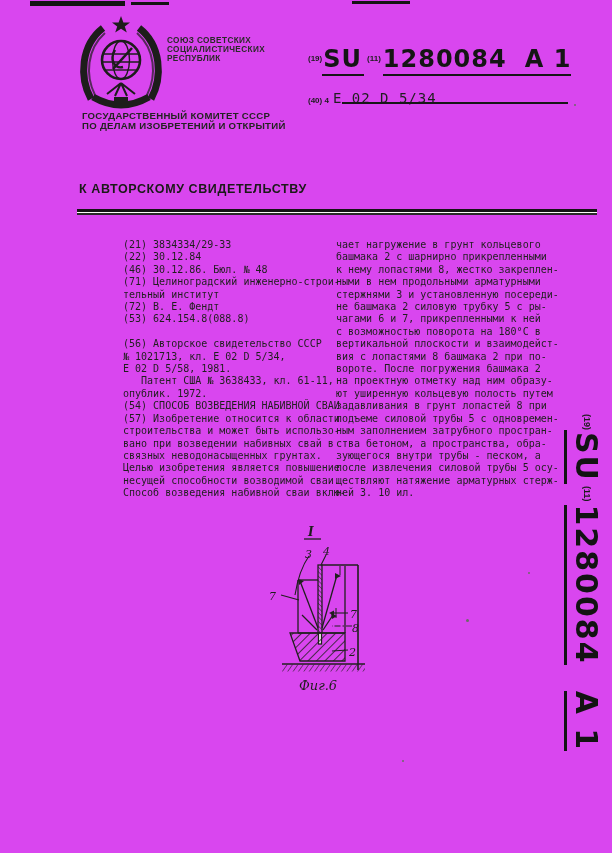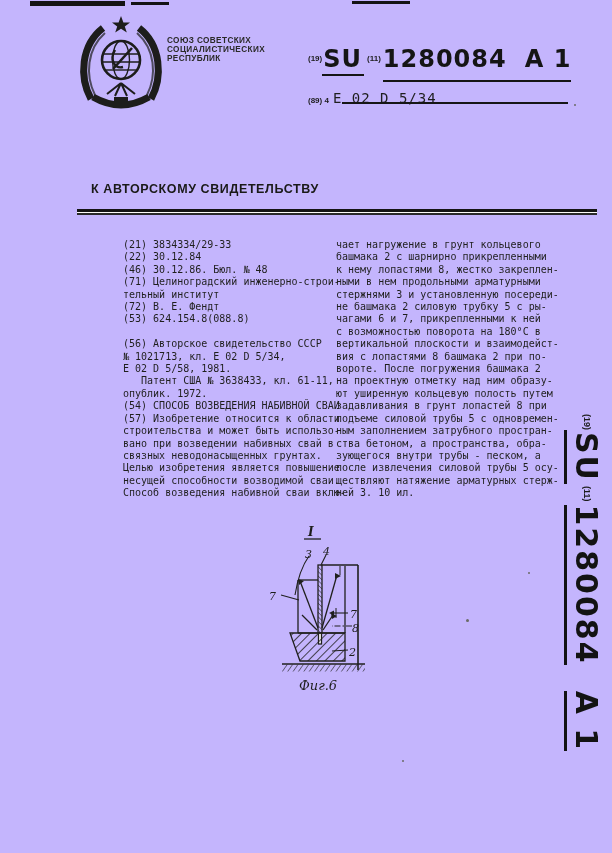--- a/index.html
+++ b/index.html
@@ -11,7 +11,7 @@
   }
   .page{
     position:relative;width:612px;height:853px;
-    background:#c4b5fd;color:#1c1c1c;overflow:hidden;
+    background:#d946ef;color:#1c1c1c;overflow:hidden;
   }
   
   .scan-bar{position:absolute;background:#141414;}

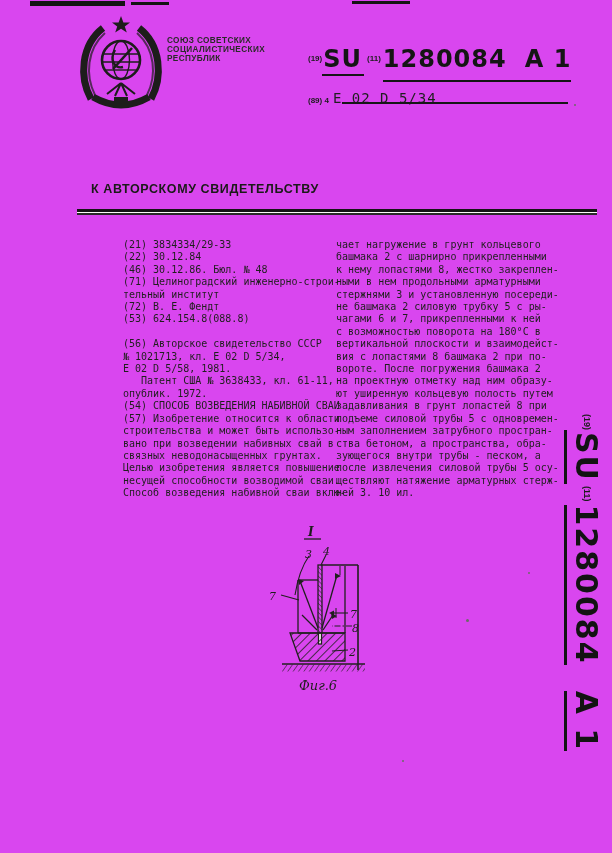--- a/index.html
+++ b/index.html
@@ -42,7 +42,7 @@
     font-size:24px;font-weight:bold;letter-spacing:1px;color:#151515;
   }
   .pub .su{border-bottom:2.5px solid #151515;padding:0 2px 1px 1px;margin-right:3px;}
-  .pub .numkind{border-bottom:2.5px solid #151515;padding-bottom:7px;margin-left:2px;}
+  .pub .numkind{border-bottom:2.5px solid #151515;padding-bottom:1px;margin-left:2px;}
   .pub .kind{margin-left:18px;}
 
   .ipc-line{position:absolute;left:308px;top:89px;white-space:nowrap;}

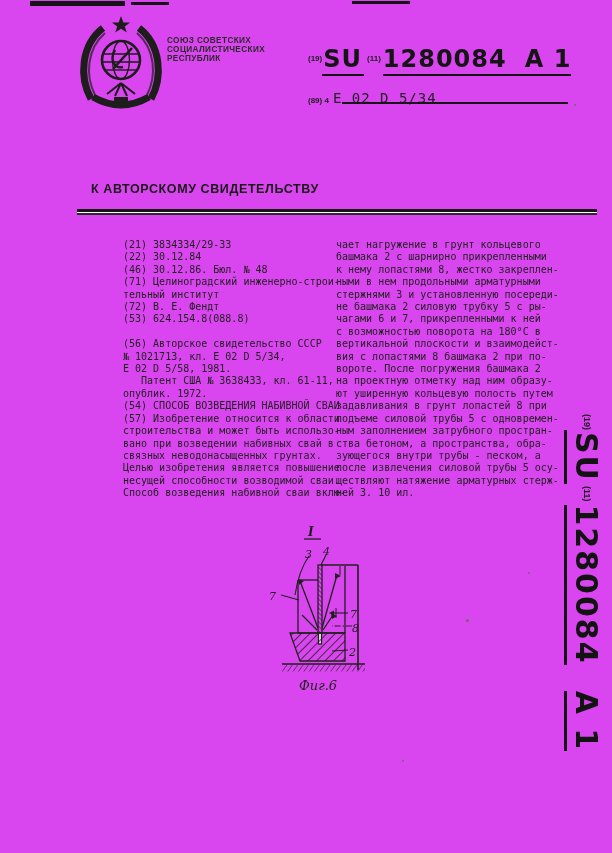--- a/index.html
+++ b/index.html
@@ -137,7 +137,7 @@
   </div>
 
   <div class="ipc-line">
-    <span class="sup">(89) 4</span><span class="ipc-class">E 02 D 5/34</span>
+    <span class="sup">(40) 4</span><span class="ipc-class">E 02 D 5/34</span>
   </div>
   <div class="ipc-rule"></div>
 

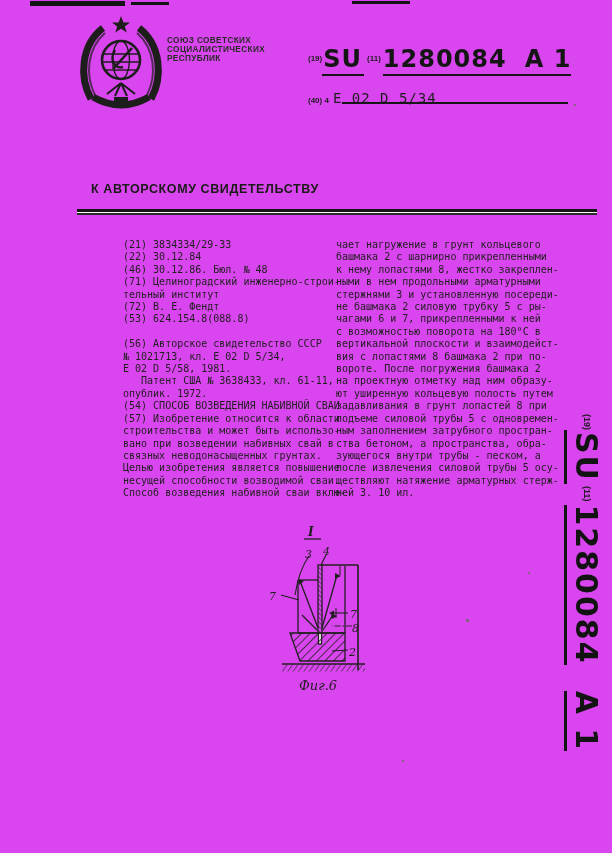--- a/index.html
+++ b/index.html
@@ -131,6 +131,8 @@
   <div class="union">СОЮЗ СОВЕТСКИХ
 СОЦИАЛИСТИЧЕСКИХ
 РЕСПУБЛИК</div>
+  <div class="committee">ГОСУДАРСТВЕННЫЙ КОМИТЕТ СССР
+ПО ДЕЛАМ ИЗОБРЕТЕНИЙ И ОТКРЫТИЙ</div>
 
   <div class="pub">
     <span class="sup">(19)</span><span class="big su">SU</span><span class="sup">(11)</span><span class="big numkind"><span>1280084</span><span class="kind">A 1</span></span>

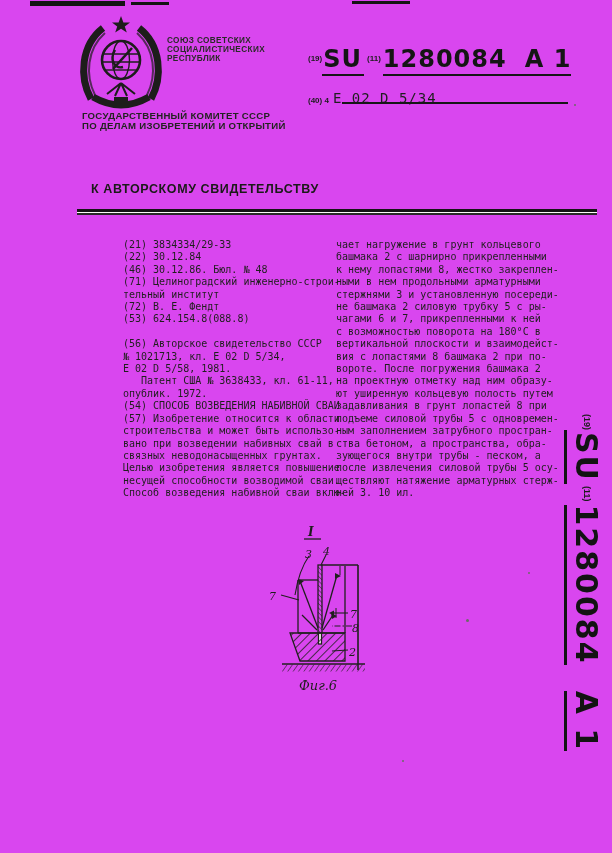--- a/index.html
+++ b/index.html
@@ -59,7 +59,7 @@
     color:#161614;white-space:nowrap;
   }
   .doc-subtitle{
-    position:absolute;left:91px;top:182px;
+    position:absolute;left:79px;top:182px;
     font-size:12.5px;font-weight:bold;letter-spacing:.6px;color:#1a1a18;
   }
   .main-rule{

